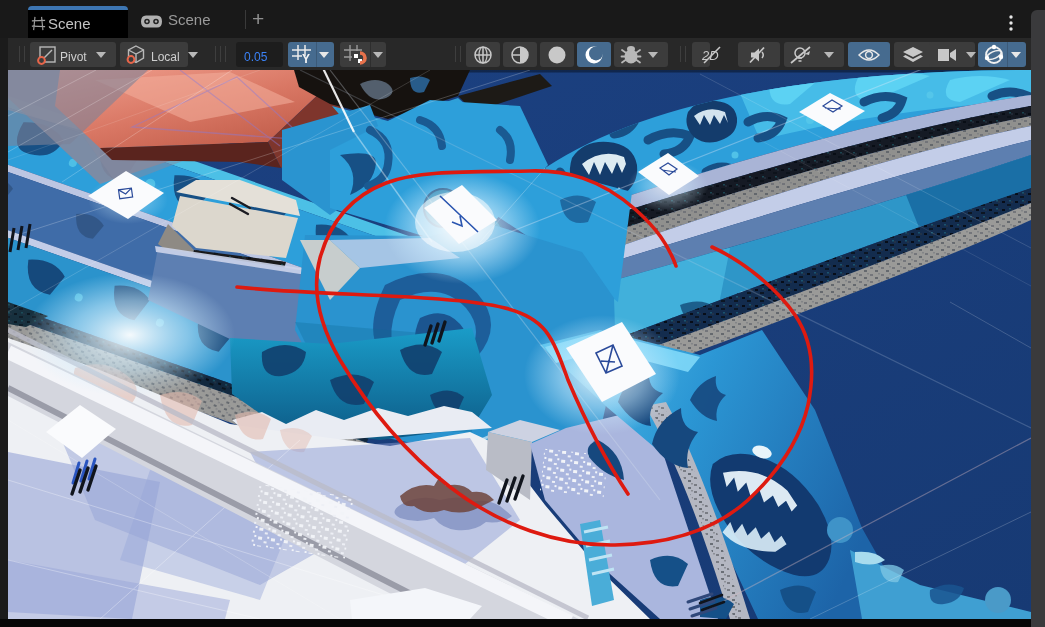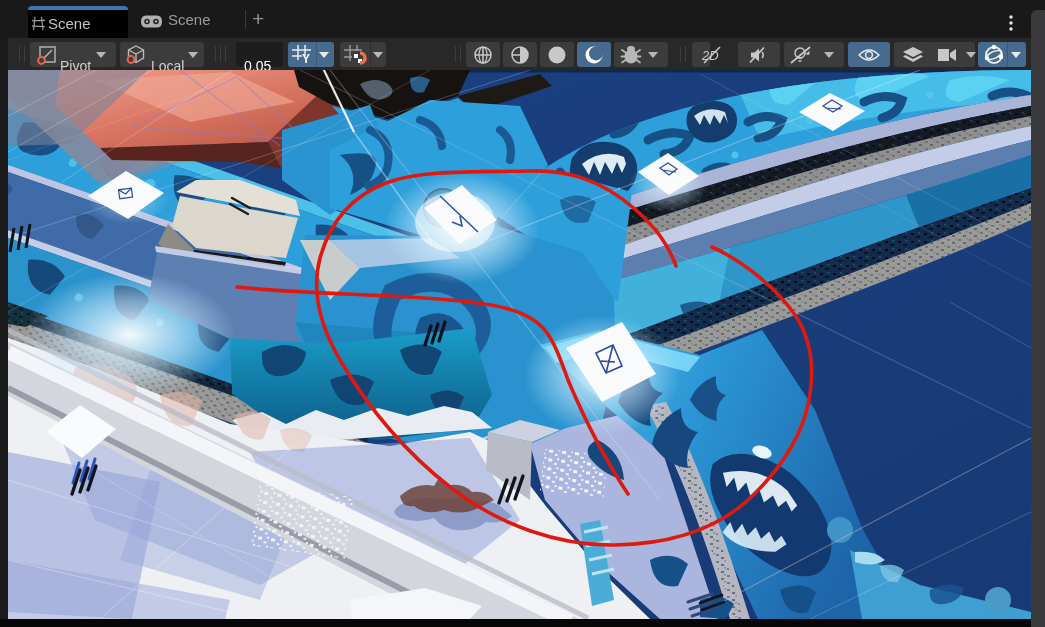--- a/index.html
+++ b/index.html
@@ -18,7 +18,7 @@
 #toolbar{left:0;top:38px;width:1045px;height:32px;background:#282828;}
 .btn{position:absolute;top:4px;height:25px;background:#3c3c3c;border-radius:3px;}
 .btn.blue{background:#466b8f;}
-.btxt{position:absolute;color:#cfcfcf;font-size:14px;top:16px;text-align:center;}
+.btxt{position:absolute;color:#cfcfcf;font-size:12px;top:8px;text-align:center;}
 .sep{position:absolute;top:8px;width:1px;height:16px;background:#3e3e3e;}
 .dar{position:absolute;width:0;height:0;border-left:5px solid transparent;border-right:5px solid transparent;border-top:6px solid #b8b8b8;}
 .vdiv{position:absolute;top:0px;width:1px;height:25px;background:#2e2e2e;}

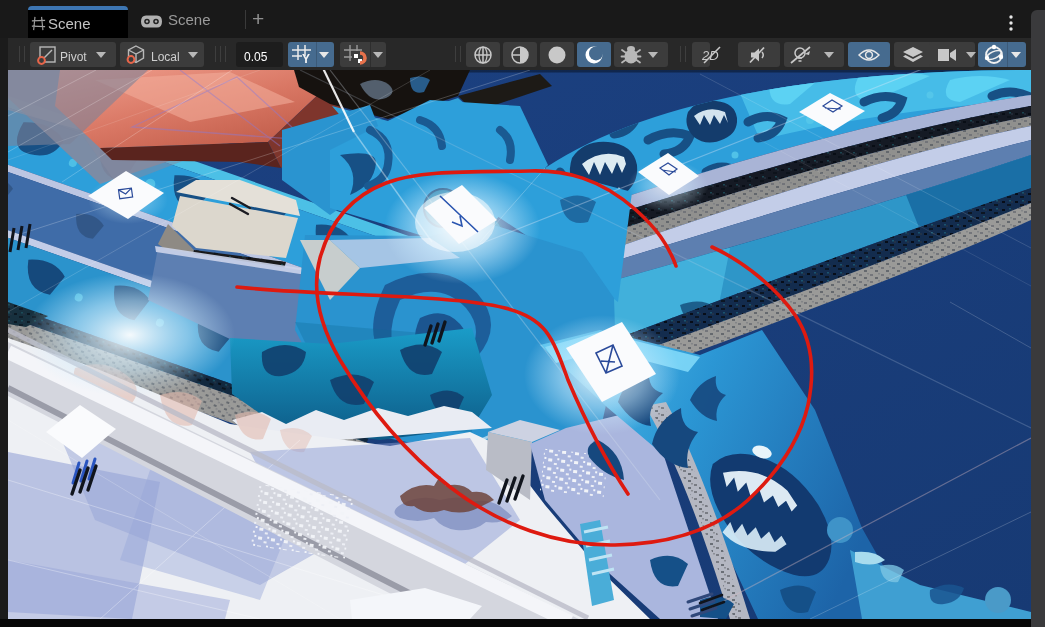--- a/index.html
+++ b/index.html
@@ -74,7 +74,7 @@
       <div class="dar" style="left:66px;top:10px"></div>
     </div>
 
-    <div class="btn" style="left:120px;width:84px">
+    <div class="btn" style="left:120px;width:68px">
       <svg class="abs" style="left:5px;top:2px" width="22" height="21" viewBox="0 0 22 21">
         <g fill="none" stroke="#b8b8b8" stroke-width="1.4">
           <path d="M11 2 L18.5 6 L18.5 14 L11 18.5 L3.5 14 L3.5 6 Z"></path>

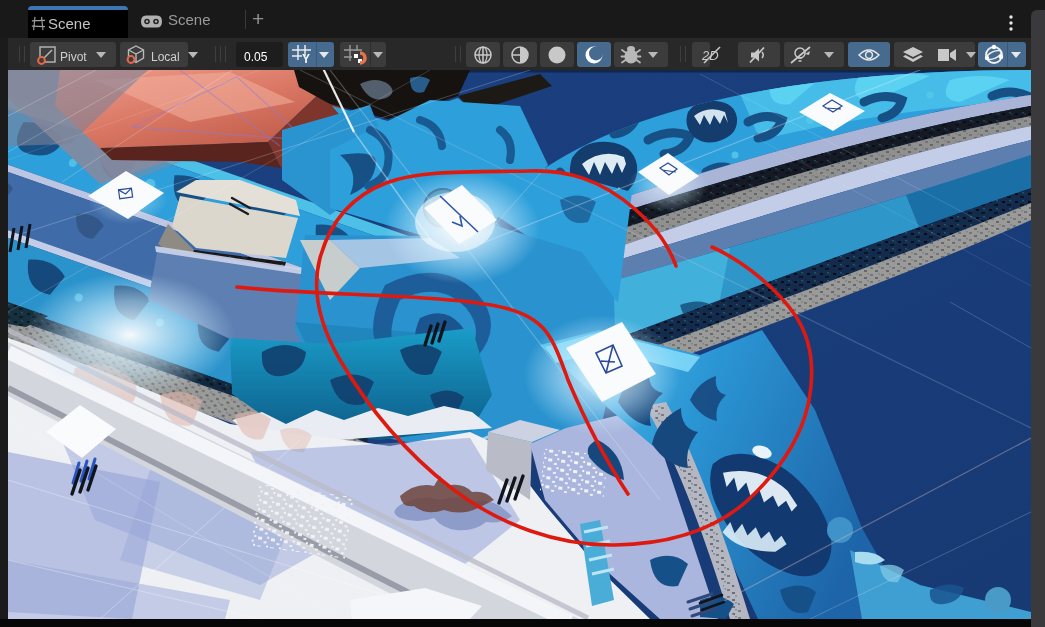--- a/index.html
+++ b/index.html
@@ -90,7 +90,7 @@
       <div class="sep" style="left:225px"></div>
 
     <div class="btn" style="left:236px;width:47px;background:#1d1d1d">
-        <div class="btxt" style="left:8px;color:#ffffff">0.05</div>
+        <div class="btxt" style="left:8px;color:#3b82f6">0.05</div>
       </div>
 
     <div class="btn blue" style="left:288px;width:46px">

